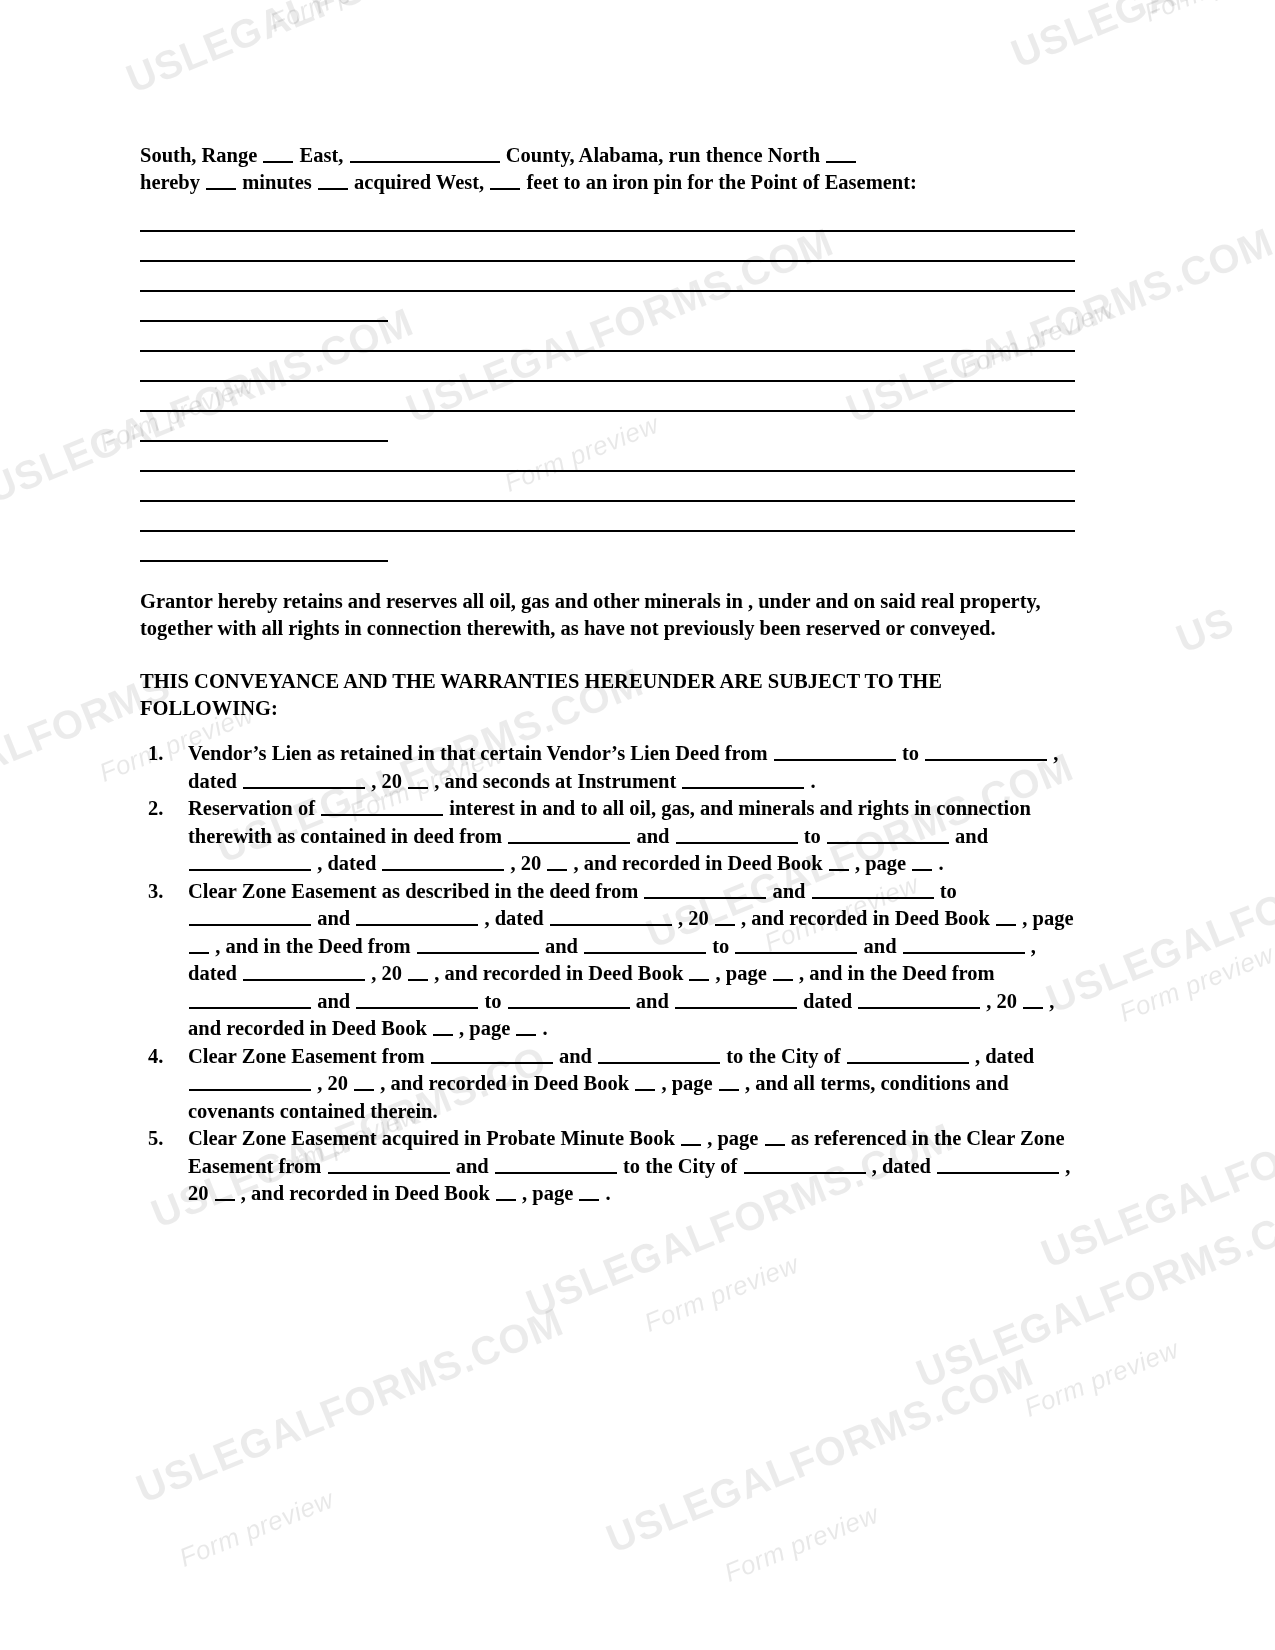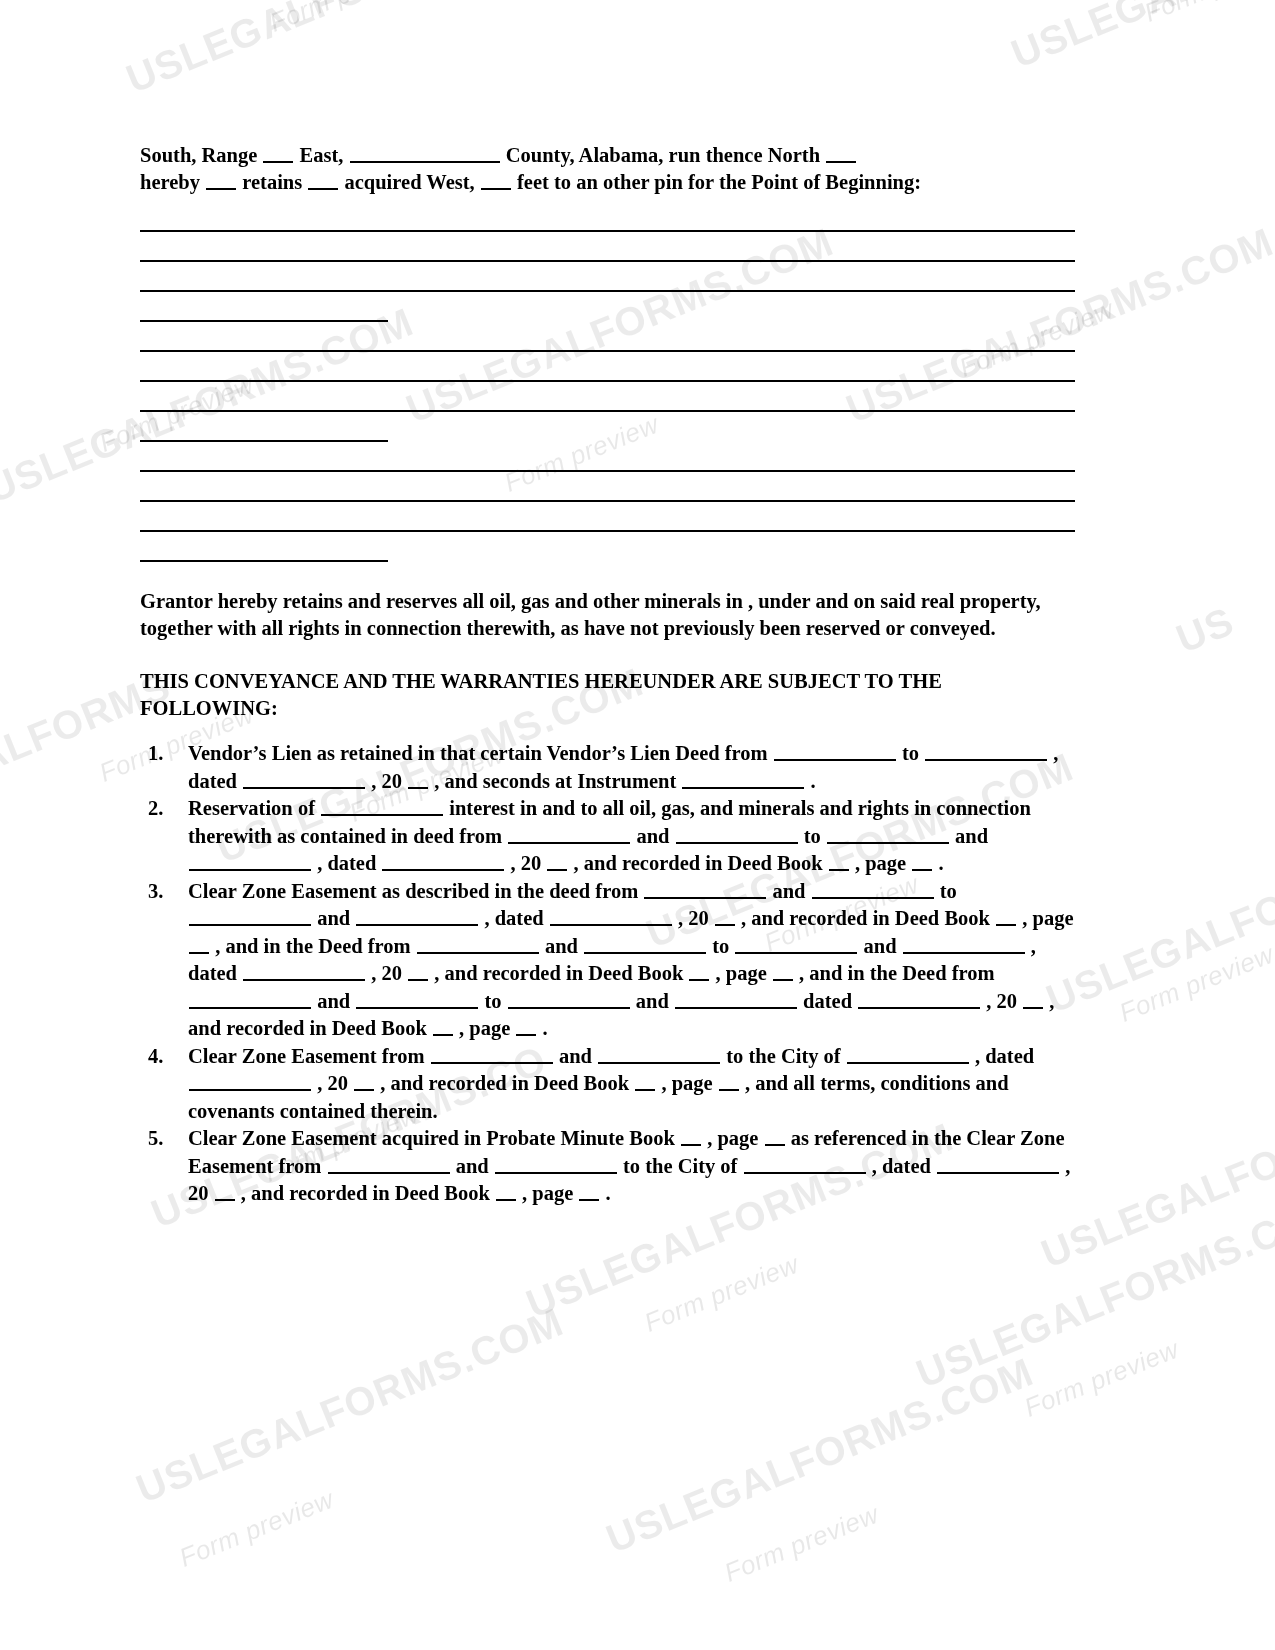--- a/index.html
+++ b/index.html
@@ -171,7 +171,7 @@
       <br>
       <span>hereby</span>
       <span class="u s"></span>
-      <span>retains</span>
+      <span>minutes</span>
       <span class="u s"></span>
       <span>acquired West,</span>
       <span class="u s"></span>

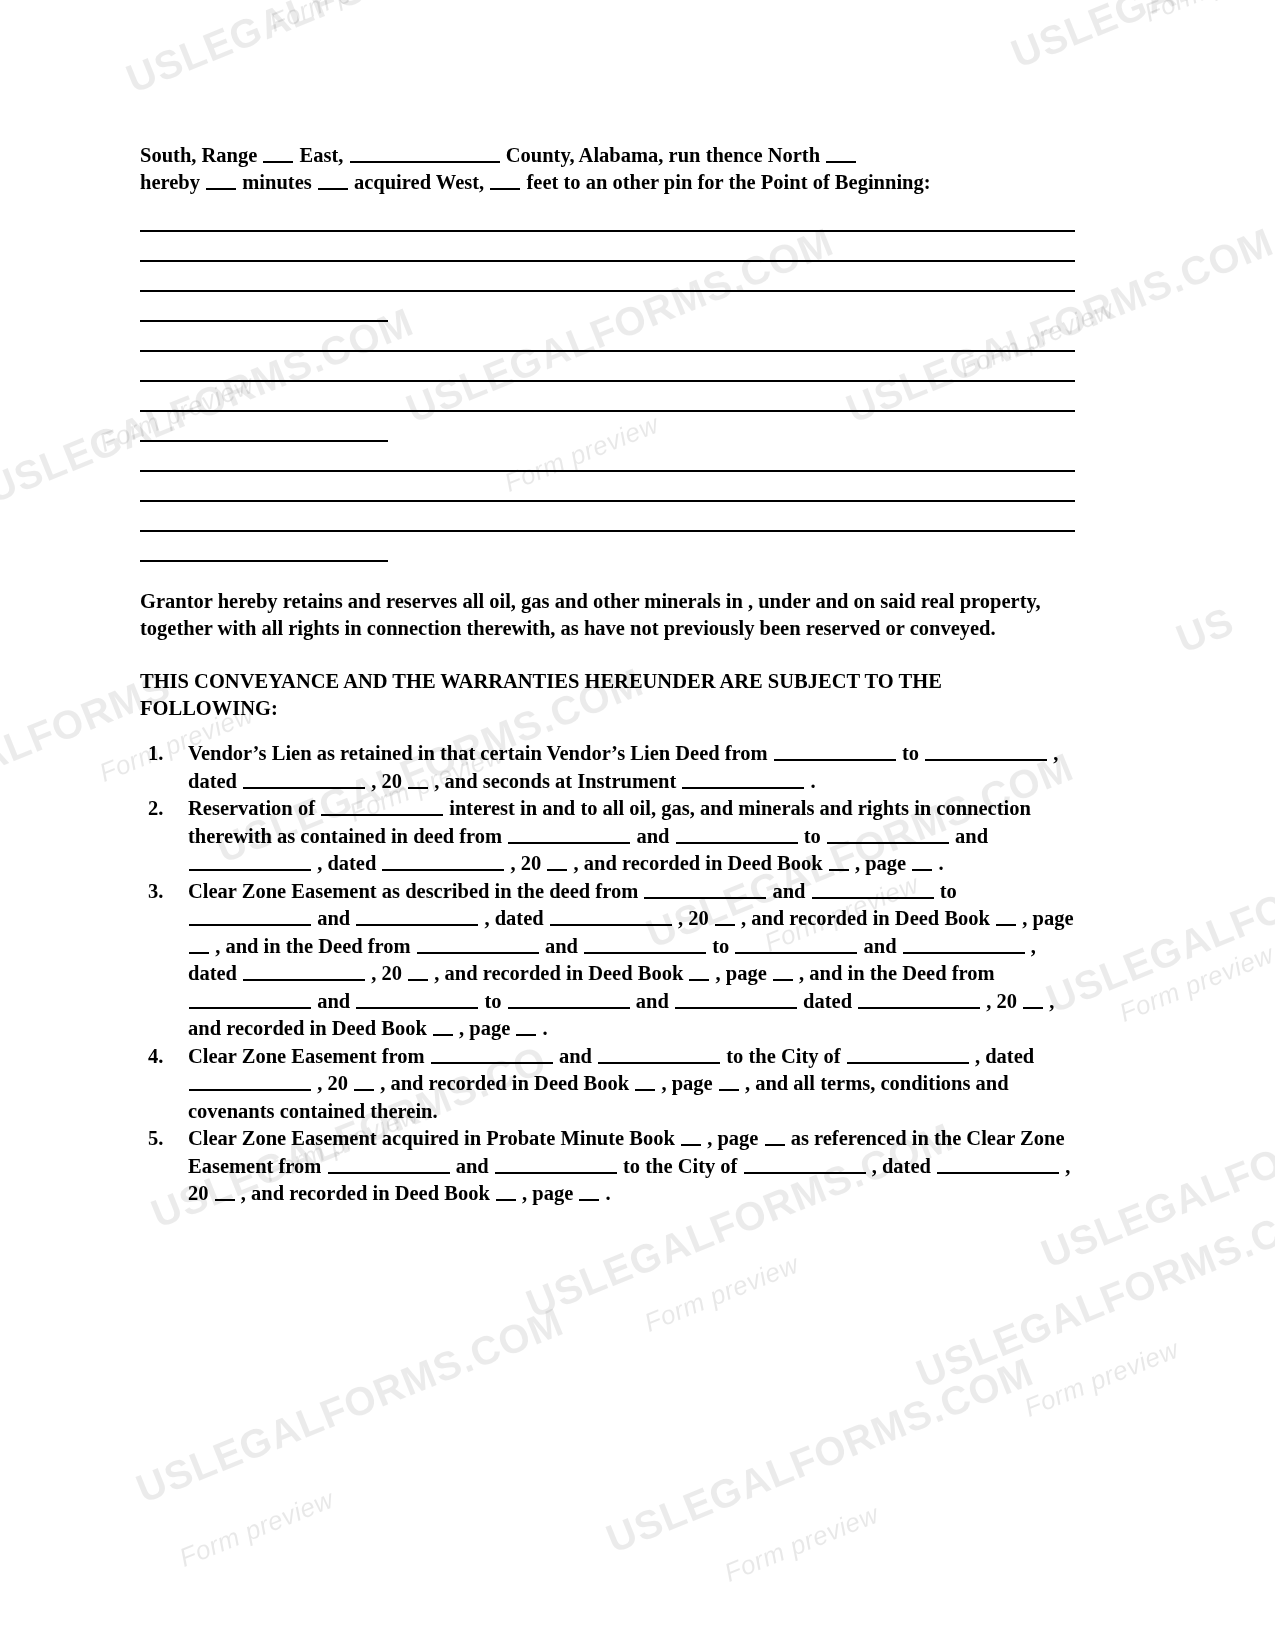--- a/index.html
+++ b/index.html
@@ -175,7 +175,7 @@
       <span class="u s"></span>
       <span>acquired West,</span>
       <span class="u s"></span>
-      <span>feet to an other pin for the Point of Beginning:</span>
+      <span>feet to an iron pin for the Point of Easement:</span>
     </p>
 
     <div id="blank-lines">

